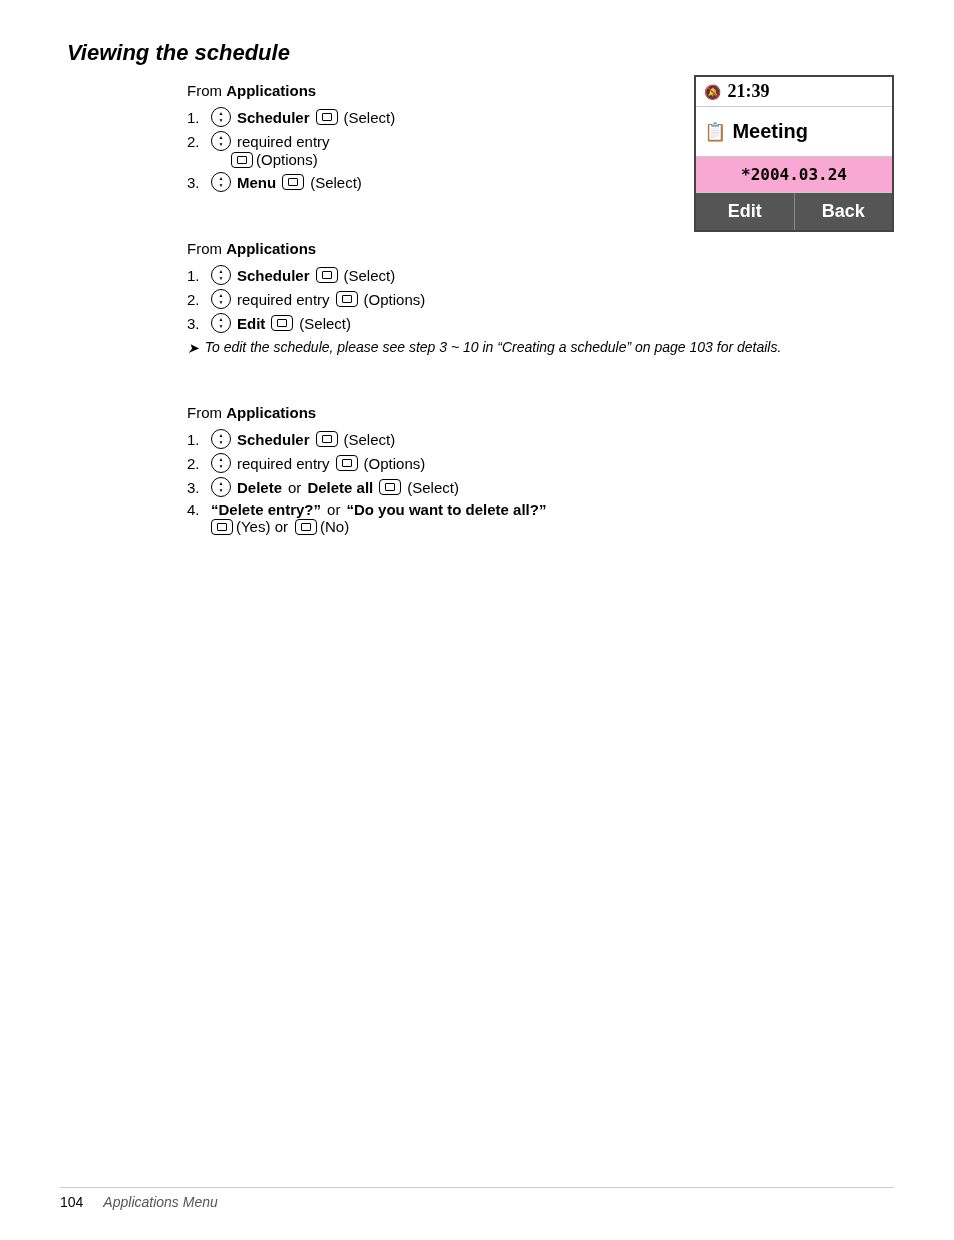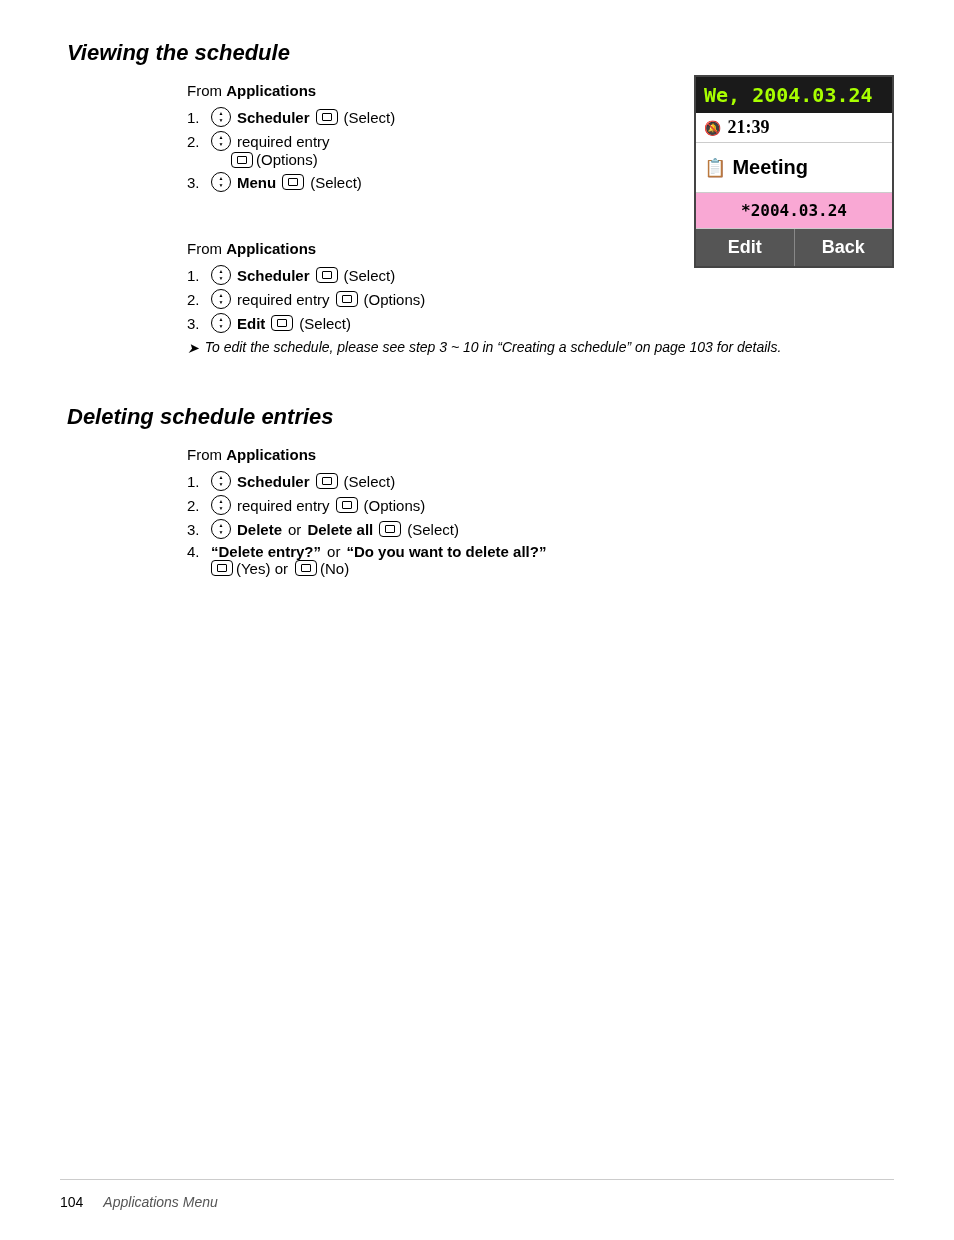--- a/index.html
+++ b/index.html
@@ -258,7 +258,6 @@
   </div>
 
   <div class="phone-screenshot">
-    <div class="phone-header">We, 2004.03.24</div>
     <div class="phone-time-row">
       <span class="alarm-icon-ph">🔕</span>
       <span style="font-size:18px; font-weight:bold;font-family:Liberation Serif, serif;">21:39</span>

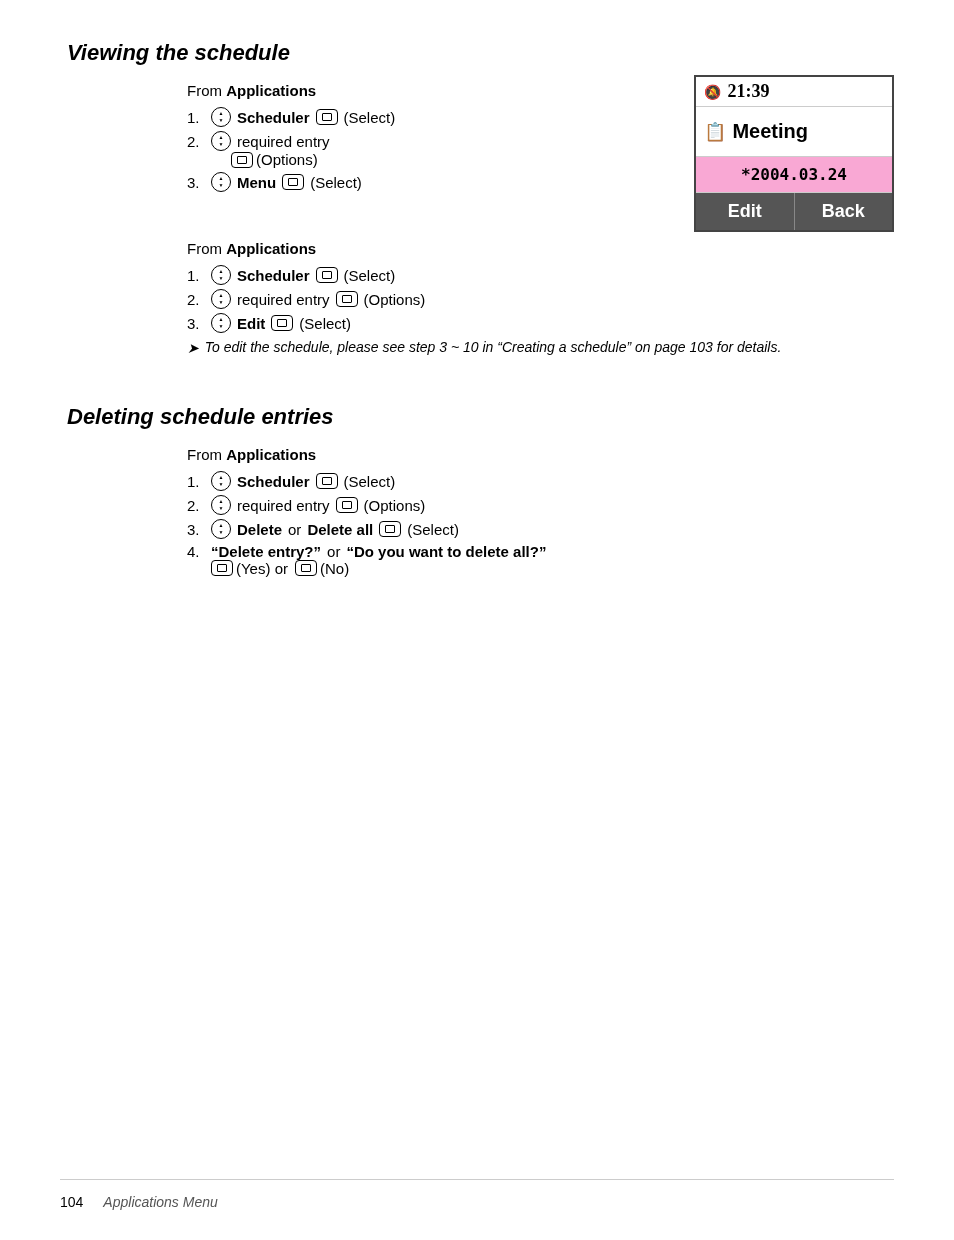--- a/index.html
+++ b/index.html
@@ -318,7 +318,6 @@
   </div>
 
   <div class="section">
-    <div class="section-title">Deleting schedule entries</div>
 
     <div class="from-apps">
       From <strong>Applications</strong>

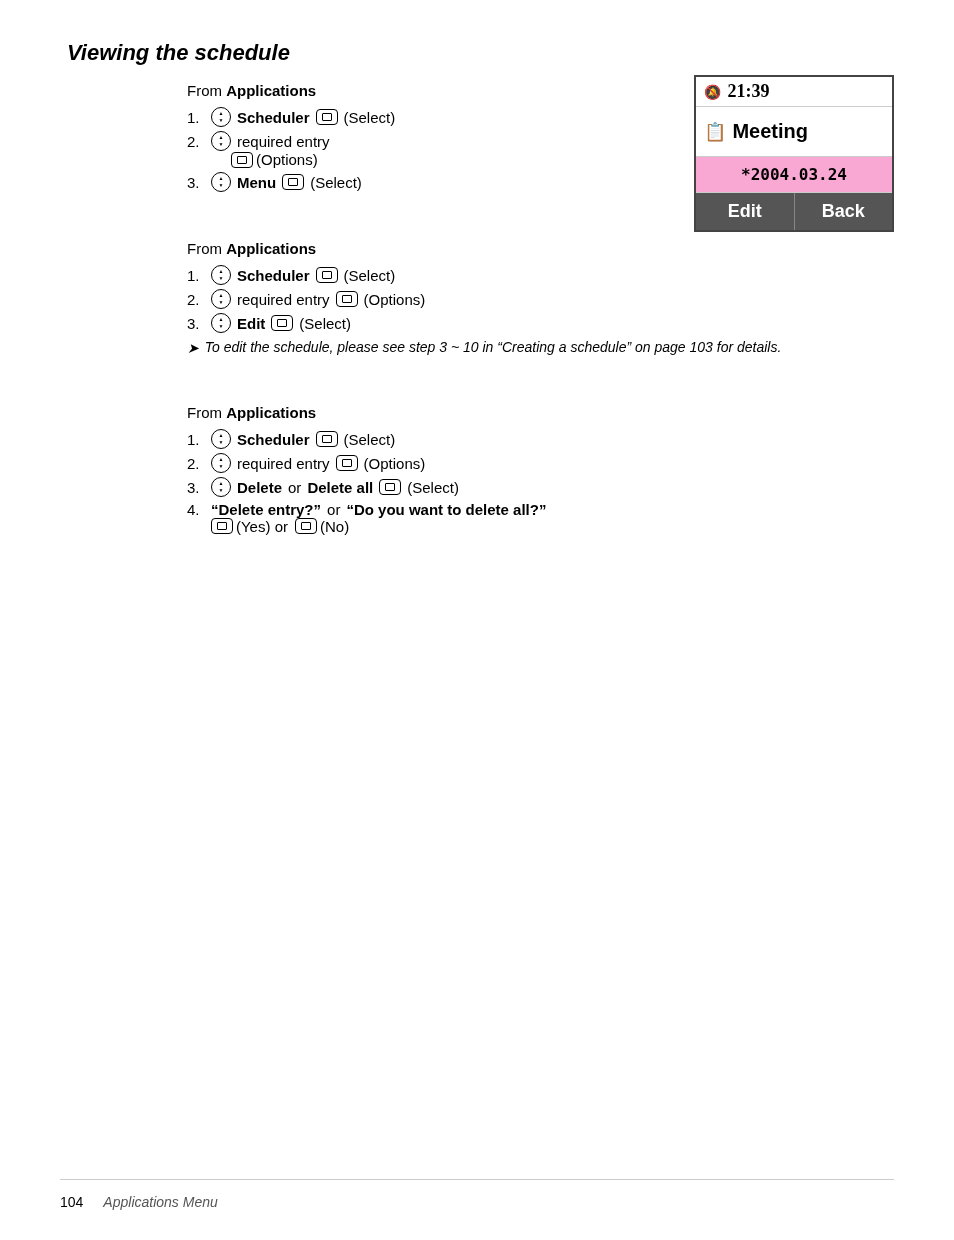--- a/index.html
+++ b/index.html
@@ -362,7 +362,7 @@
       <span><strong>“Do you want to delete all?”</strong></span>
     </div>
 
-    <div style="margin-left:120px; padding-left:24px; display:flex; align-items:flex-start; gap:3px; margin-bottom:4px;">
+    <div style="margin-left:120px; padding-left:24px; display:flex; align-items:center; gap:3px; margin-bottom:4px;">
       <span class="softkey-icon">
           <span class="softkey-icon-inner"></span>
         </span>

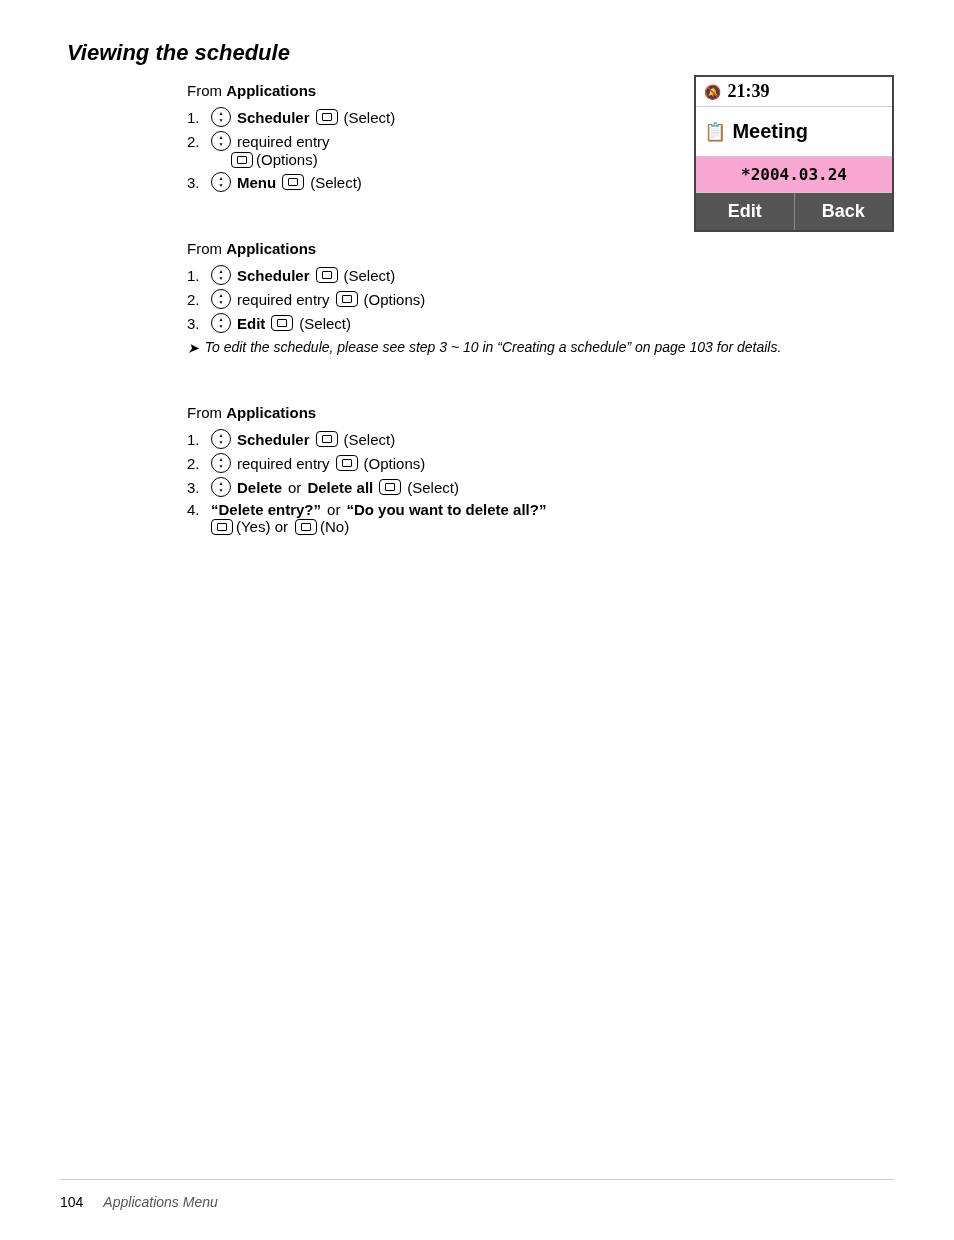--- a/index.html
+++ b/index.html
@@ -199,7 +199,7 @@
       align-items: center;
       gap: 20px;
       border-top: 1px solid #ccc;
-      padding-top: 14px;
+      padding-top: 6px;
     }
     .footer-num {
       font-size: 14px;

